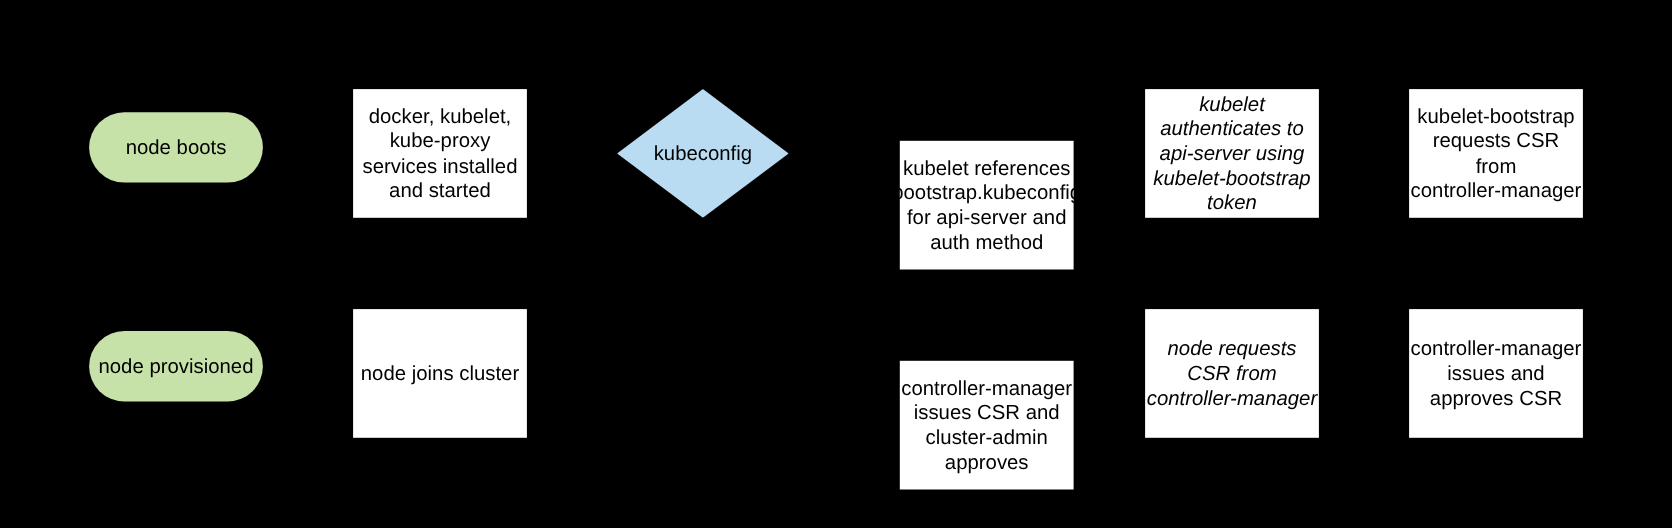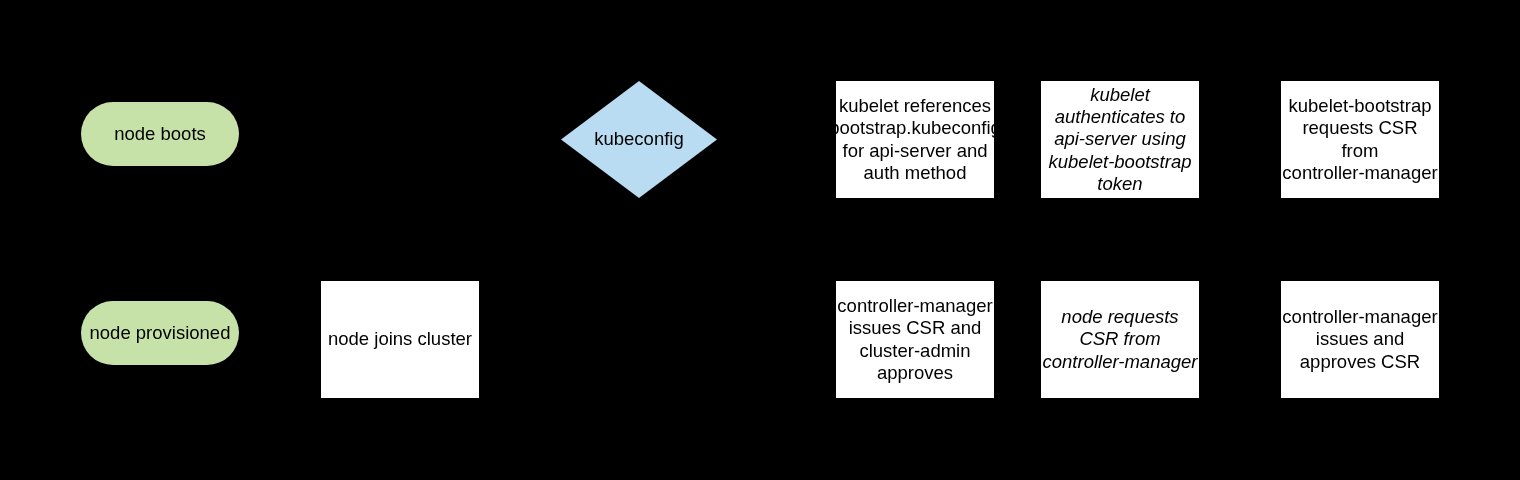--- a/index.html
+++ b/index.html
@@ -69,6 +69,12 @@
     <span class="label">node boots</span>
   </div>
 
+  <div class="node rect c2 r1">
+    <span class="label">docker, kubelet,
+kube-proxy
+services installed
+and started</span>
+  </div>
 
   <div class="node diamond c3 r1">
     <span class="label">kubeconfig</span>

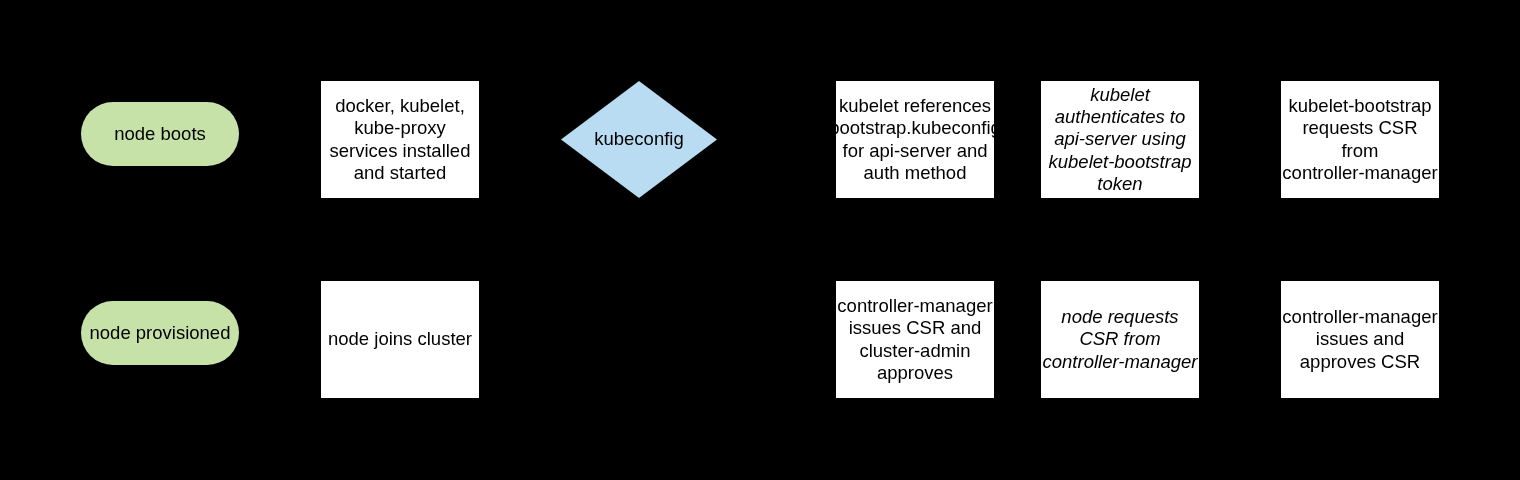--- a/index.html
+++ b/index.html
@@ -51,7 +51,7 @@
   .c1 { left: 81px; }
   .c2 { left: 321px; }
   .c3 { left: 561px; }
-  .c4 { left: 836px; }
+  .c4 { left: 818px; margin-top: 47px; }
   .c5 { left: 1041px; font-style: italic; }
   .c6 { left: 1281px; }
   

